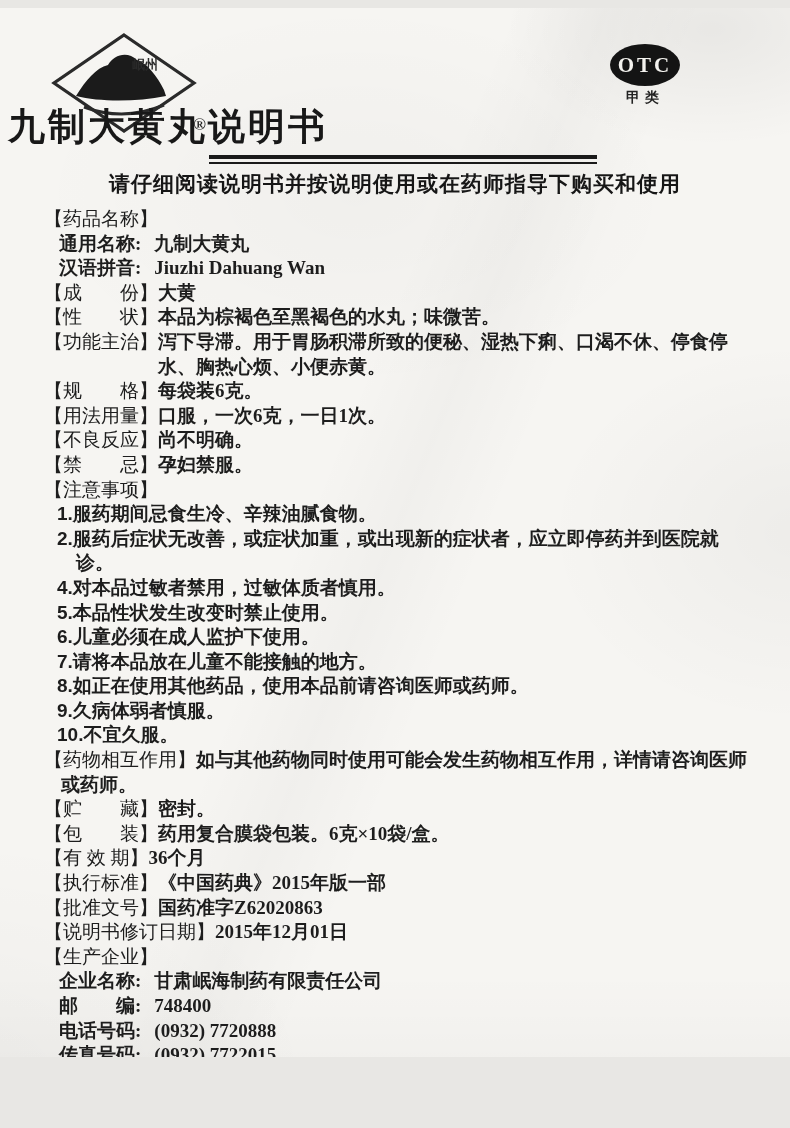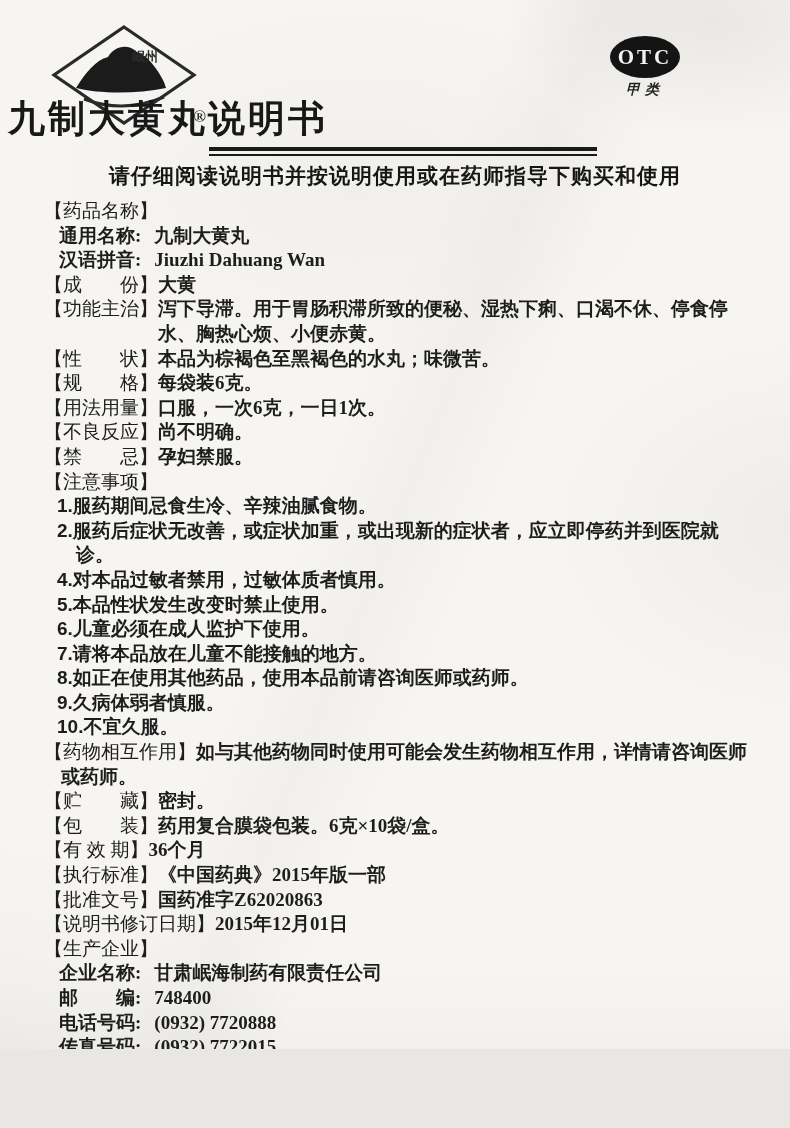--- a/index.html
+++ b/index.html
@@ -6,7 +6,7 @@
   .page {
     position:relative;
     width:790px; height:1049px;
-    margin:0 auto;
+    margin:8px auto;
     background:#f6f5f2;
     overflow:hidden;
     color:#1d1d1d;

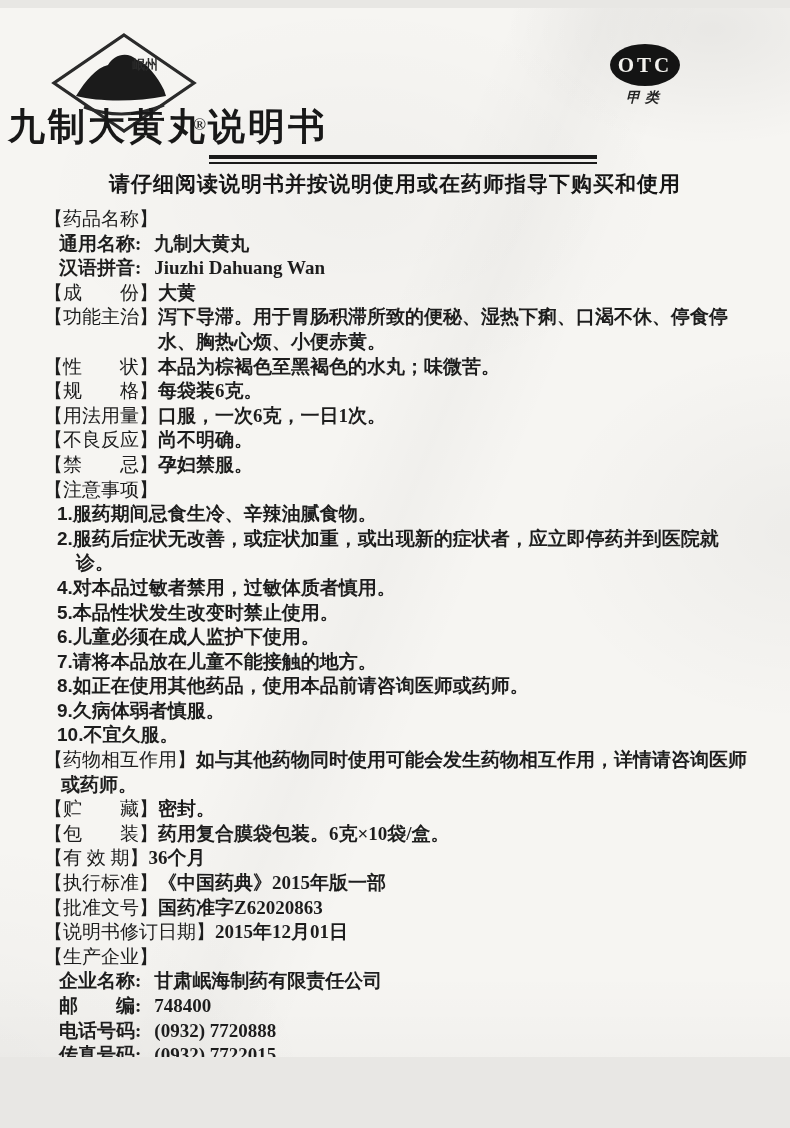--- a/index.html
+++ b/index.html
@@ -37,7 +37,7 @@
     font-size:21px; font-weight:700; letter-spacing:3px;
   }
   .otc-cat { margin-top:3px; font-size:14px; font-weight:700; letter-spacing:5px; color:#222;
-             font-family:"Liberation Sans","DejaVu Sans",sans-serif;font-style:italic; }
+             font-family:"Liberation Sans","DejaVu Sans",sans-serif; }
 
   .title-wrap { position:absolute; top:94px; left:8px; width:100%; text-align:left; }
   .title { display:inline-block; font-size:37px; font-weight:700; letter-spacing:3px; color:#181818; }

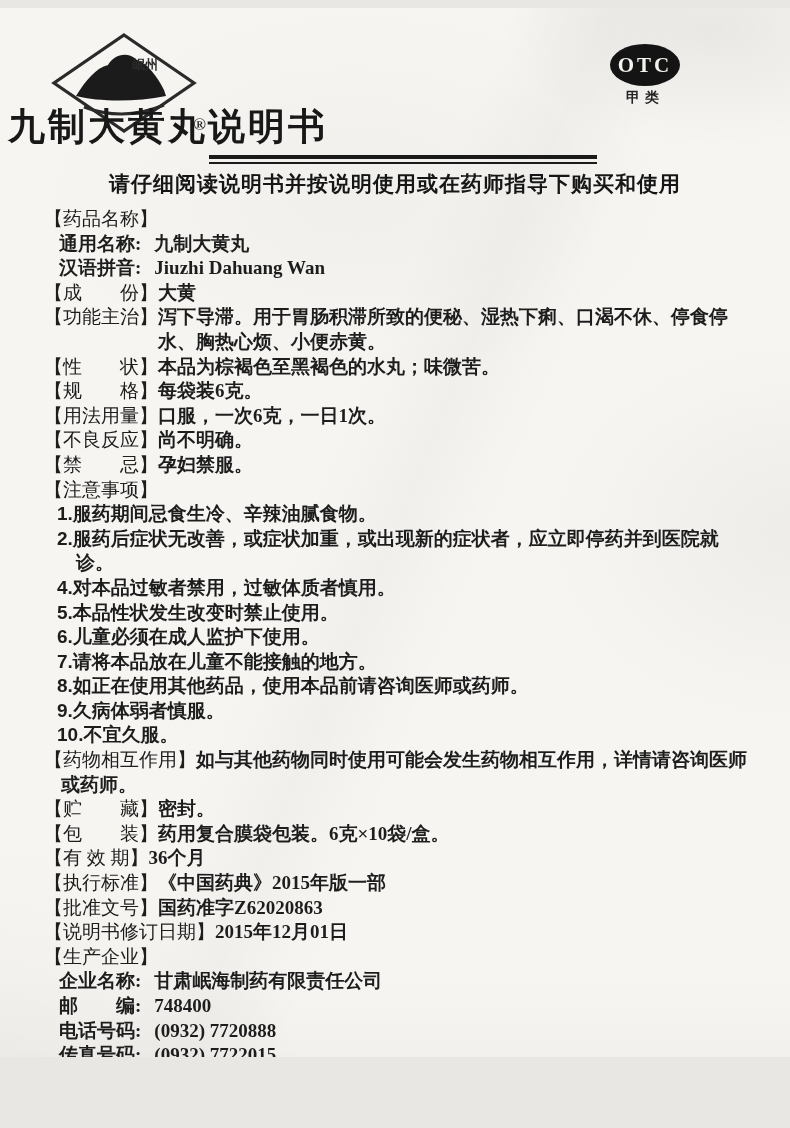--- a/index.html
+++ b/index.html
@@ -95,8 +95,8 @@
       <div class="row sub"><span class="key">通用名称:</span><span class="val">九制大黄丸</span></div>
       <div class="row sub"><span class="key">汉语拼音:</span><span class="val">Jiuzhi Dahuang Wan</span></div>
       <div class="row section"><span class="lbl">【成　　份】</span><span class="txt">大黄</span></div>
+      <div class="row section"><span class="lbl">【性　　状】</span><span class="txt">本品为棕褐色至黑褐色的水丸；味微苦。</span></div>
       <div class="row section"><span class="lbl">【功能主治】</span><span class="txt">泻下导滞。用于胃肠积滞所致的便秘、湿热下痢、口渴不休、停食停水、胸热心烦、小便赤黄。</span></div>
-      <div class="row section"><span class="lbl">【性　　状】</span><span class="txt">本品为棕褐色至黑褐色的水丸；味微苦。</span></div>
       <div class="row section"><span class="lbl">【规　　格】</span><span class="txt">每袋装6克。</span></div>
       <div class="row section"><span class="lbl">【用法用量】</span><span class="txt">口服，一次6克，一日1次。</span></div>
       <div class="row section"><span class="lbl">【不良反应】</span><span class="txt">尚不明确。</span></div>

